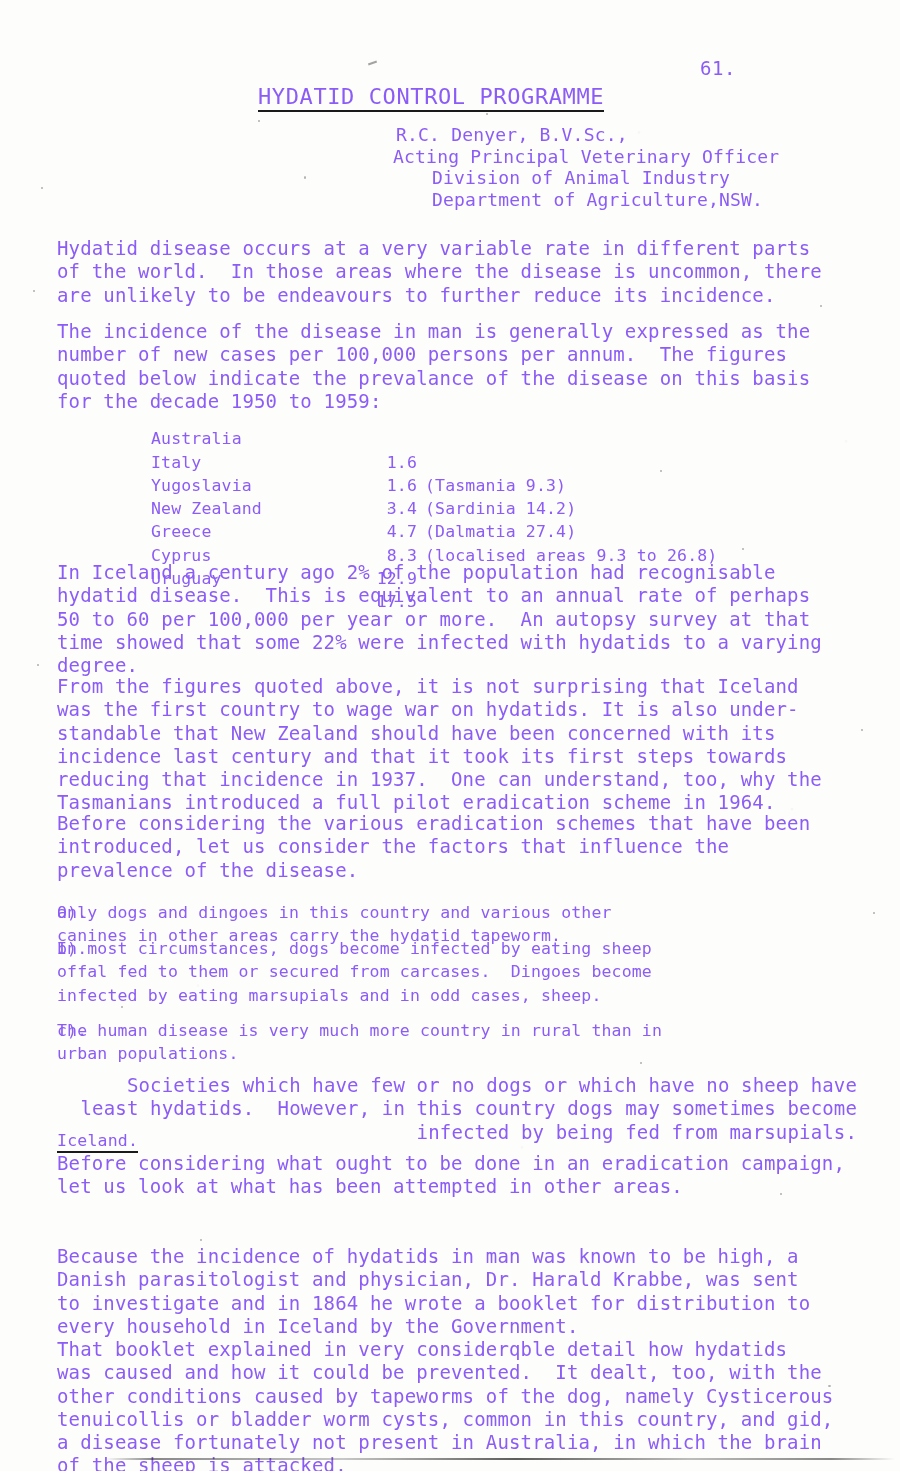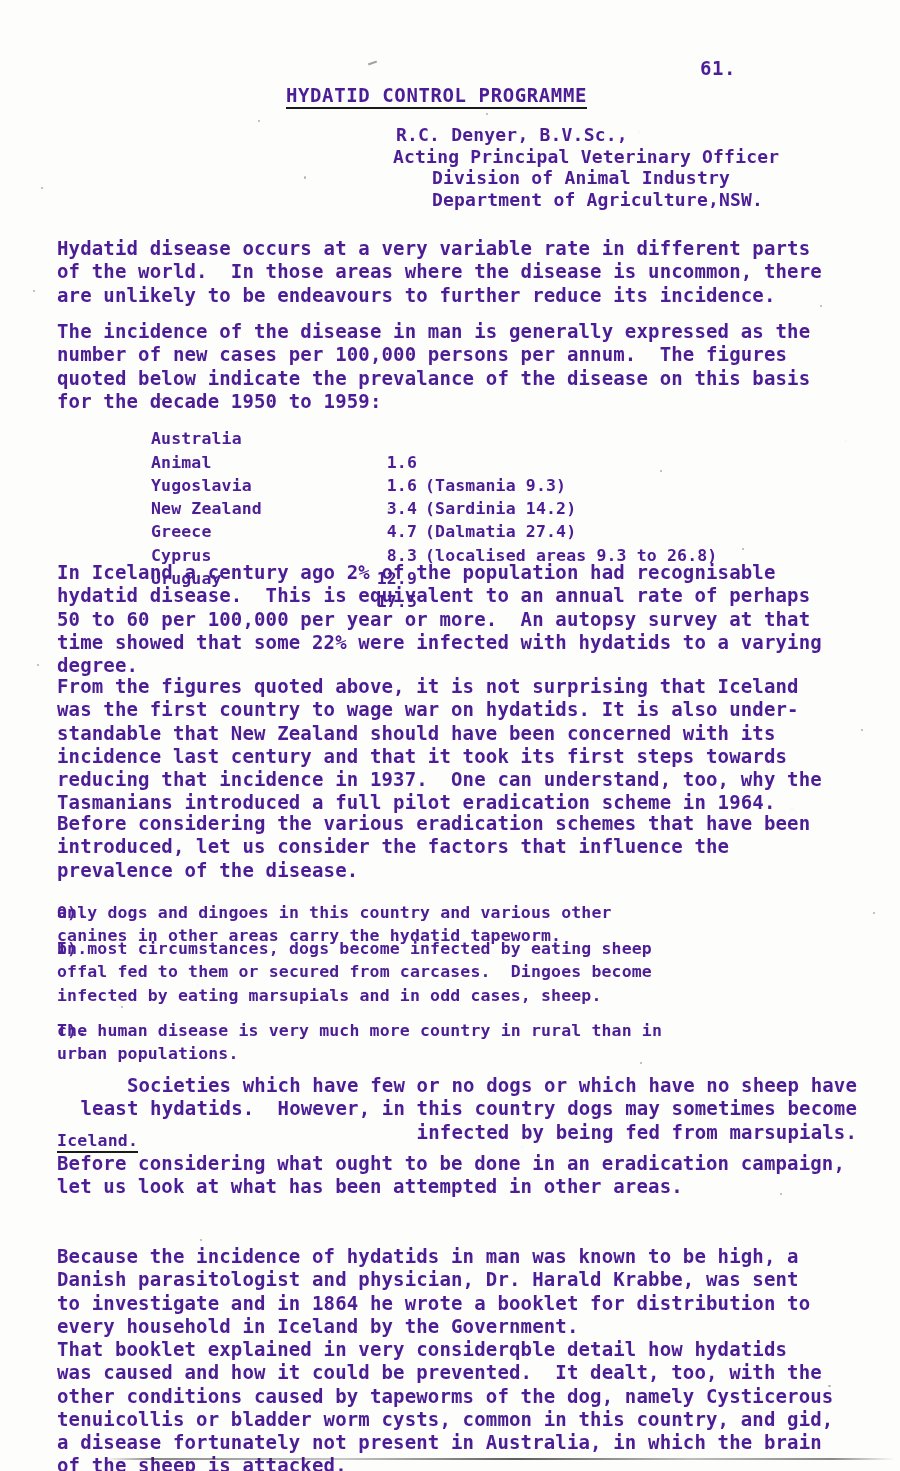--- a/index.html
+++ b/index.html
@@ -14,8 +14,7 @@
     background: #fdfdfc;
     overflow: hidden;
     font-family: "DejaVu Sans Mono", "Liberation Mono", monospace;
-    color: #4c1d95;
-    font-weight: bold;
+    color: #8b5cf6;
     -webkit-font-smoothing: none;
   }
 

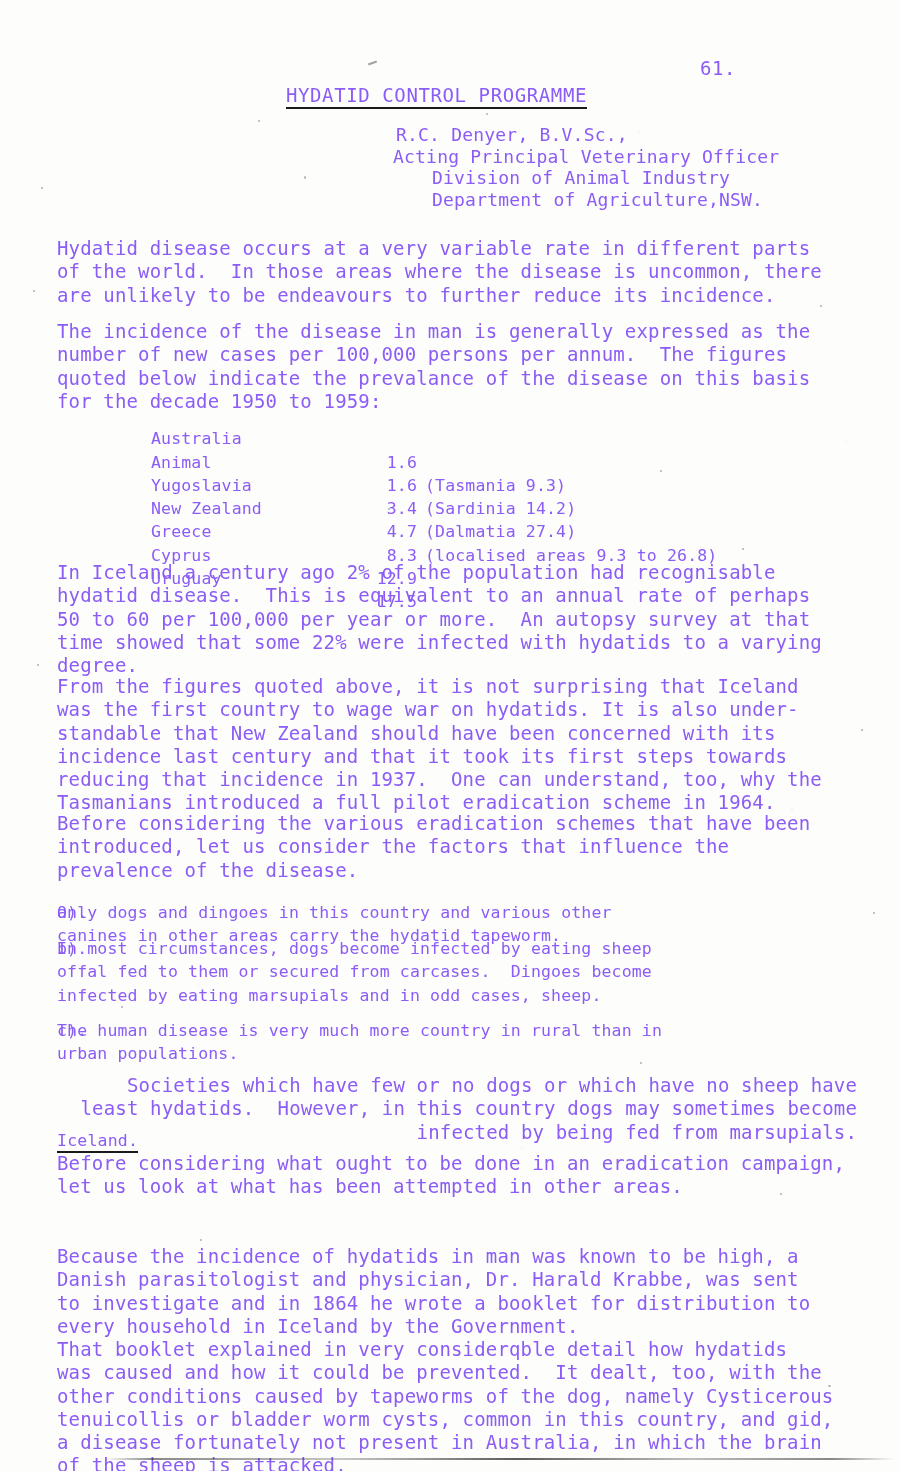--- a/index.html
+++ b/index.html
@@ -48,12 +48,11 @@
   }
   .doc-title {
     left: 258px; top: 84px;
-    font-size: 19px;
+    font-size: 22px;
     letter-spacing: .6px;
     border-bottom: 2px solid #1a1a1a;
     padding-bottom: 1px;
     display: inline-block;
-    margin-left: 28px;
   }
 
   .byline {

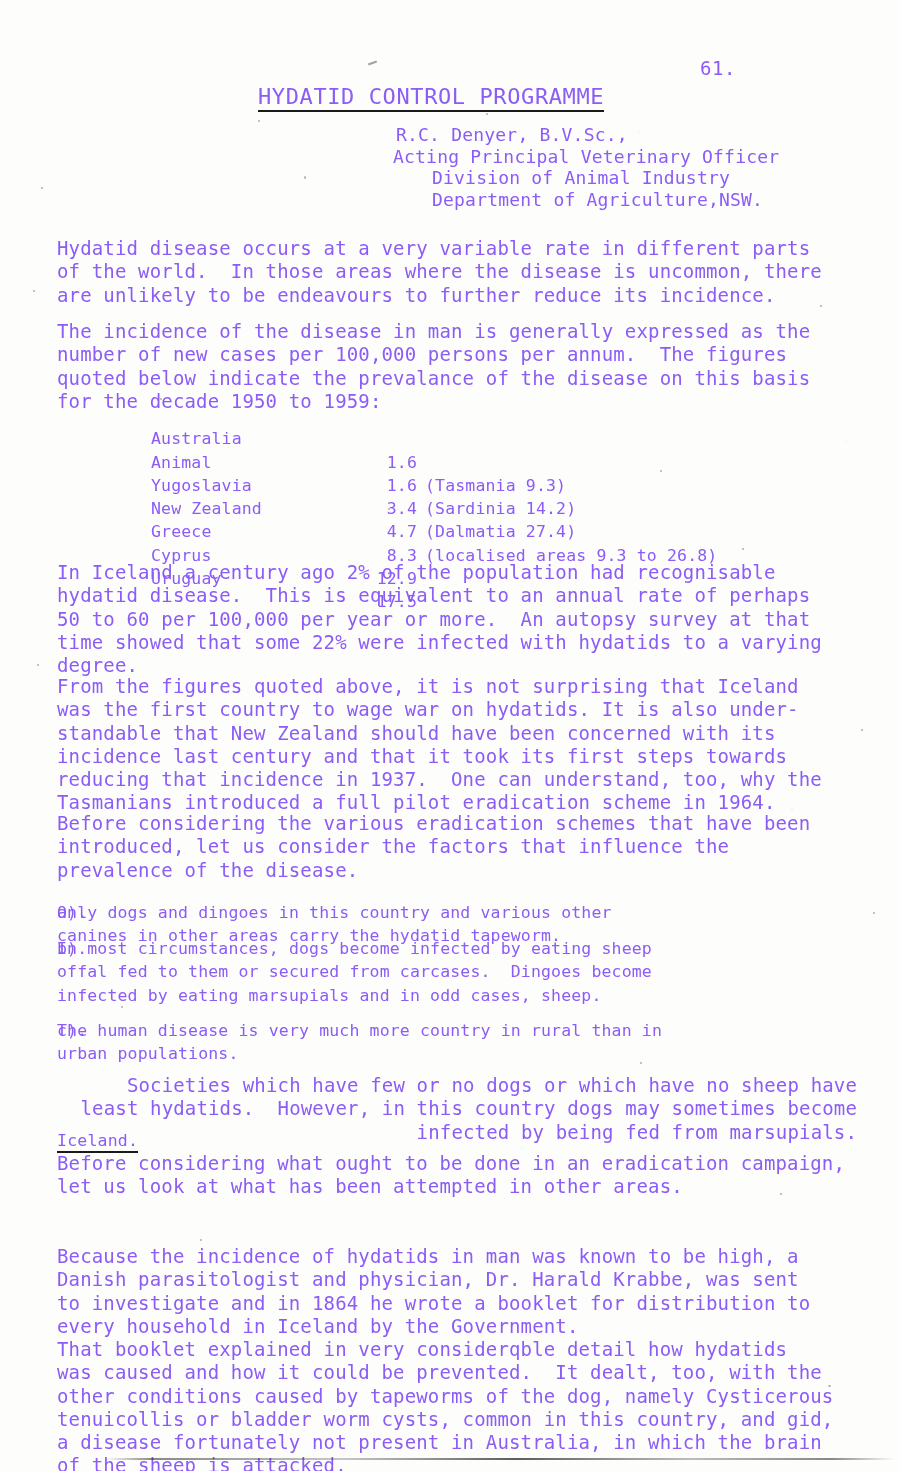--- a/index.html
+++ b/index.html
@@ -160,7 +160,7 @@
       <span class="tnote">(Tasmania 9.3)</span>
     </div>
     <div class="trow">
-      <span class="tcountry">Animal</span>
+      <span class="tcountry">Italy</span>
       <span class="tvalue">1.6</span>
       <span class="tnote">(Sardinia 14.2)</span>
     </div>

